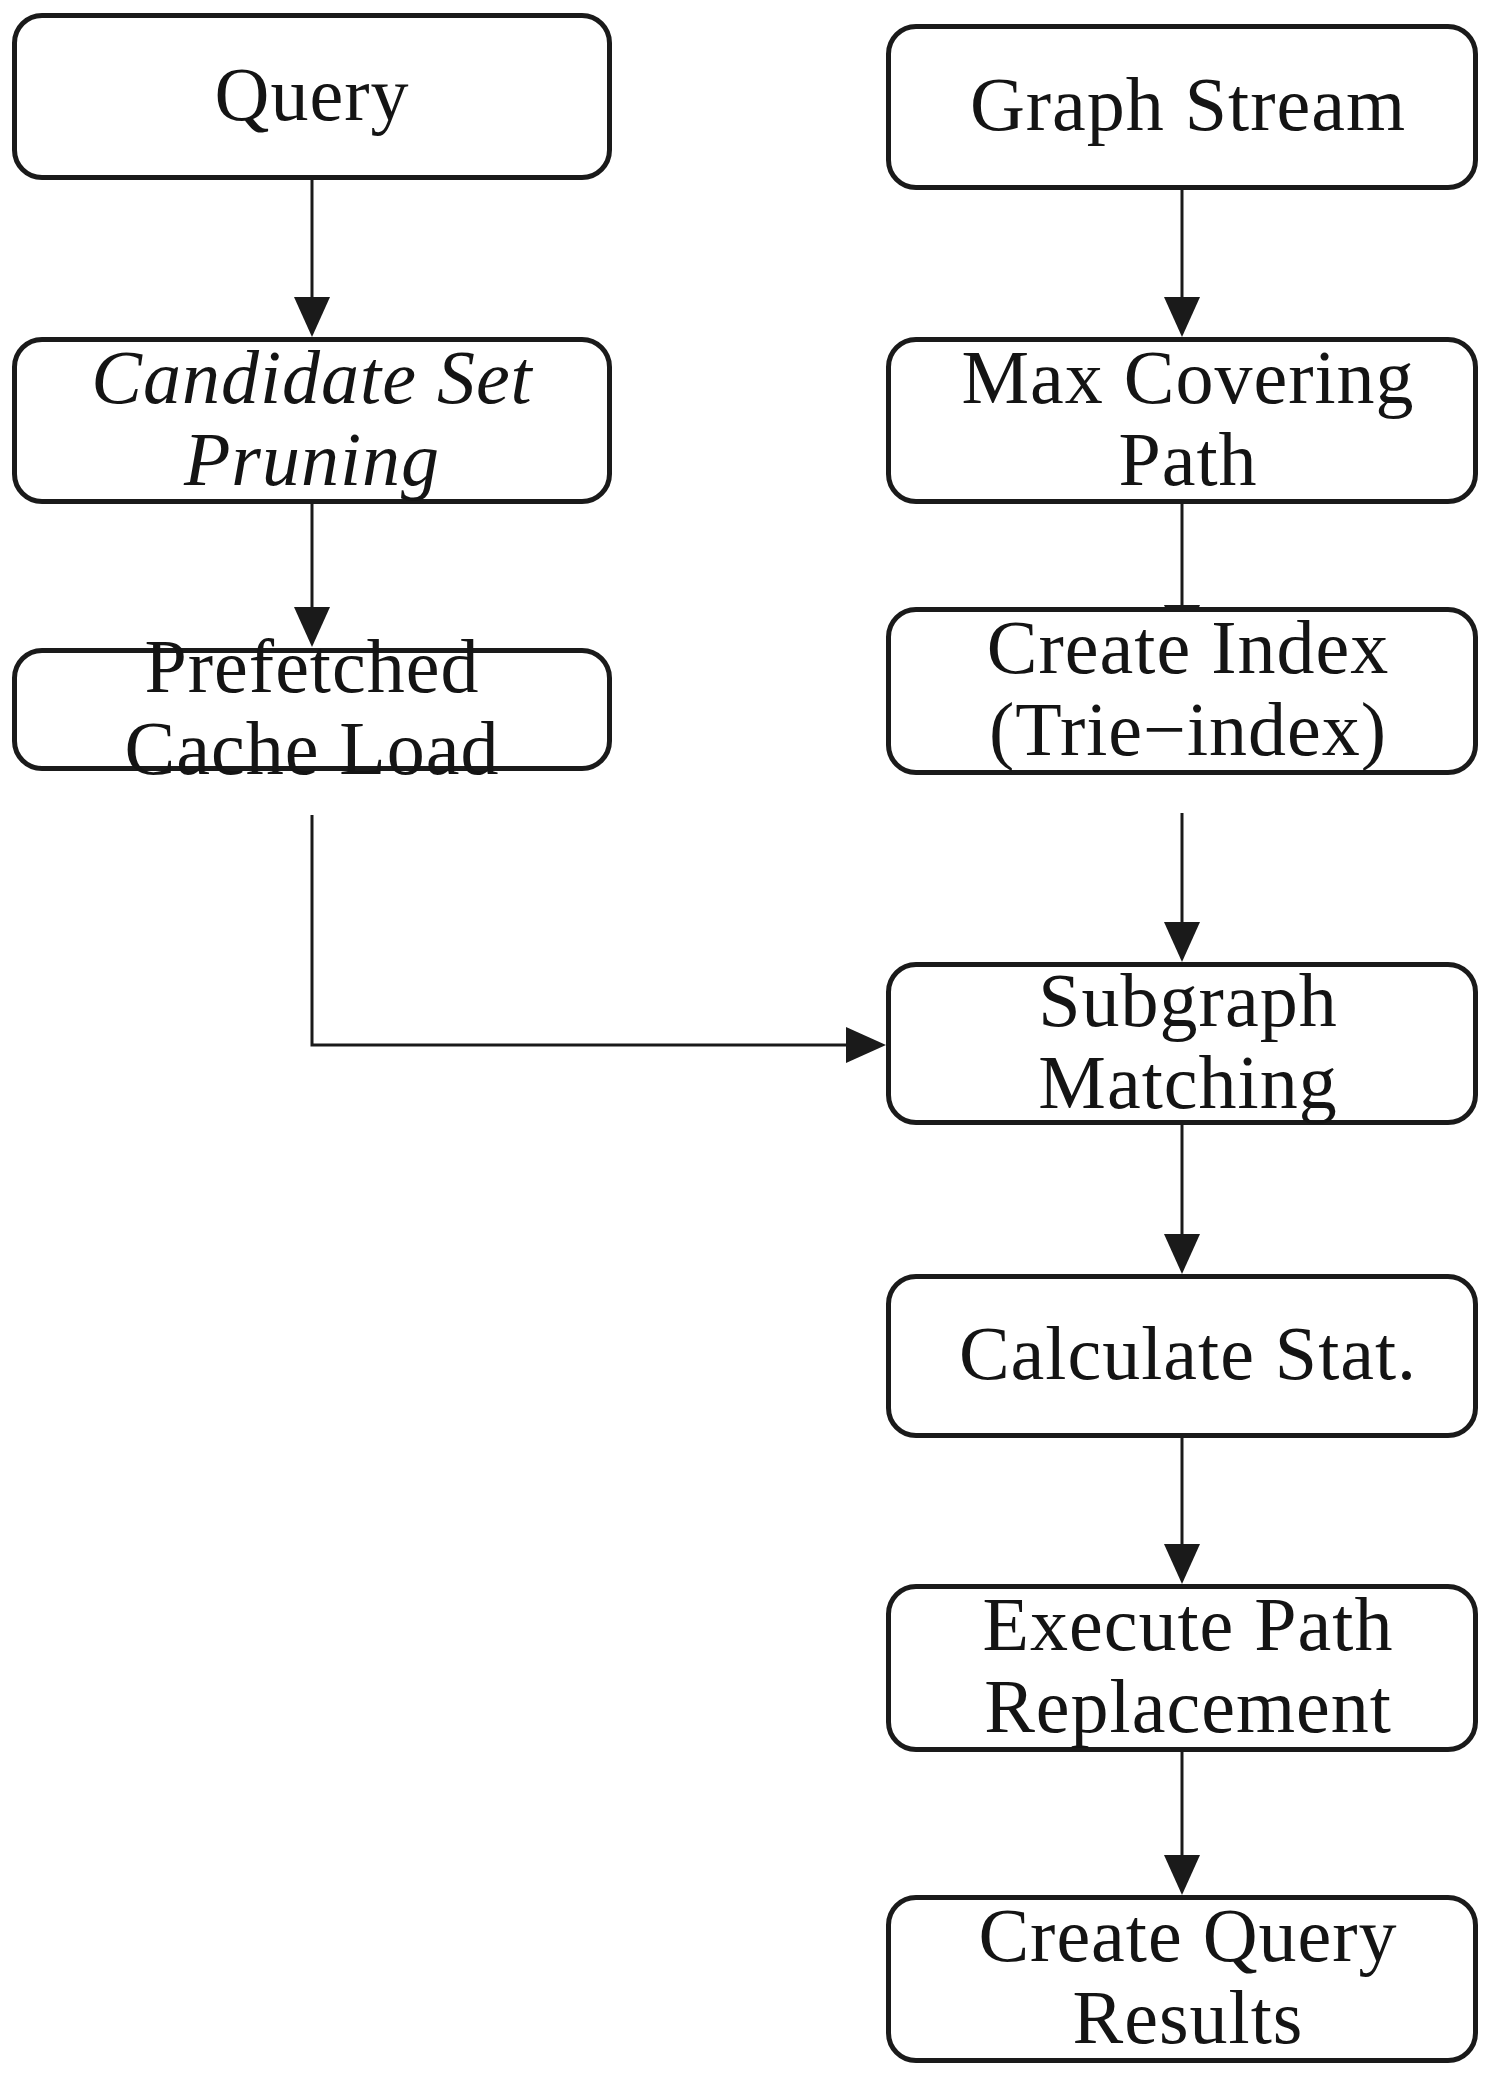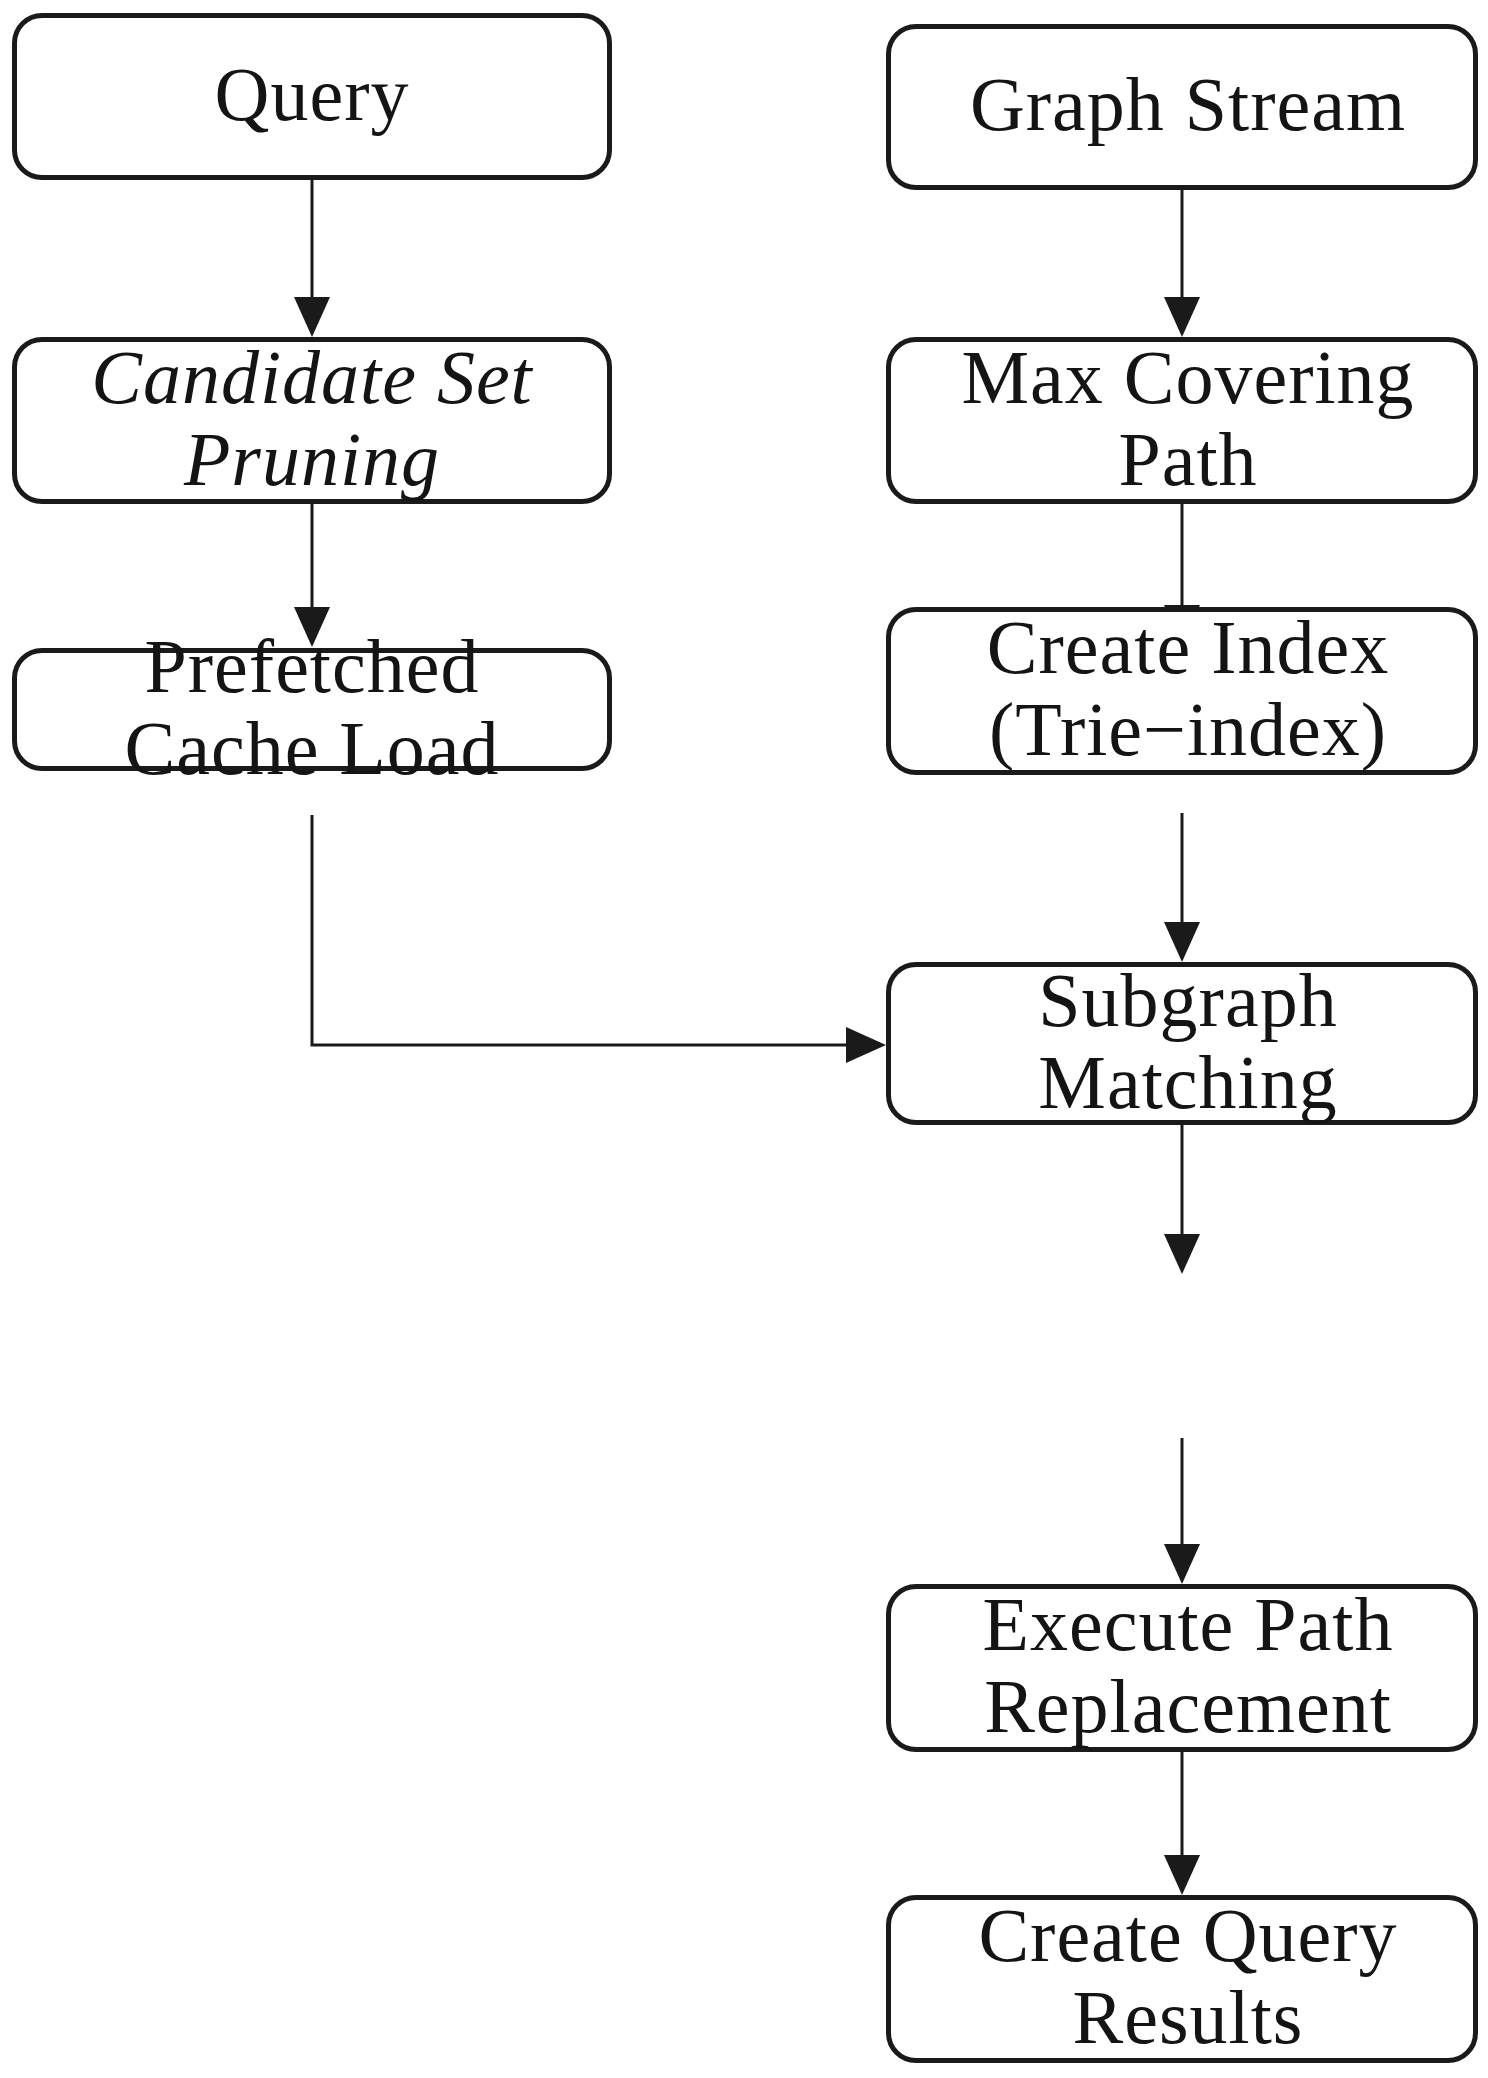--- a/index.html
+++ b/index.html
@@ -114,6 +114,9 @@
 Matching</div>
   </div>
 
+  <div class="node col-right" style="top:1274px; height:164px;">
+    <div class="node-label">Calculate Stat.</div>
+  </div>
 
   <div class="node col-right" style="top:1584px; height:168px;">
     <div class="node-label">Execute Path

